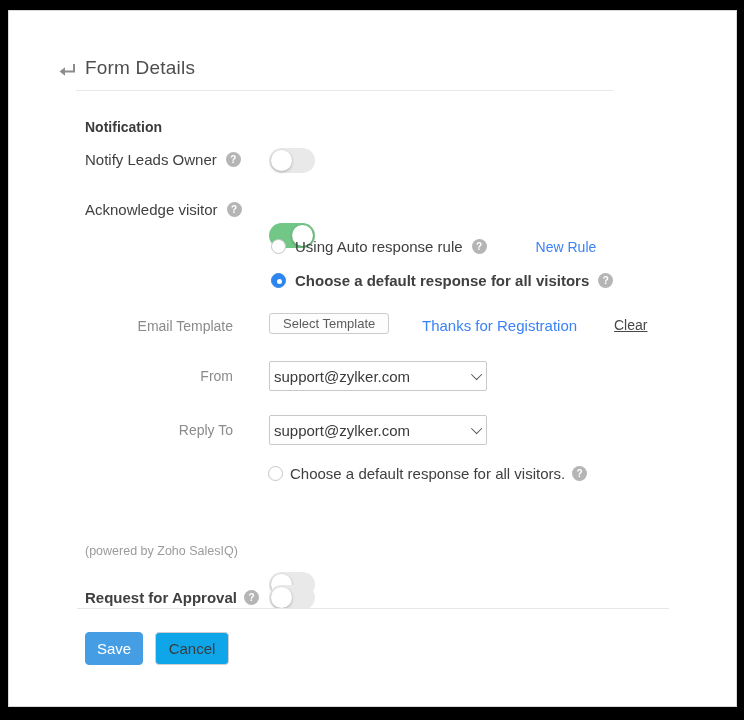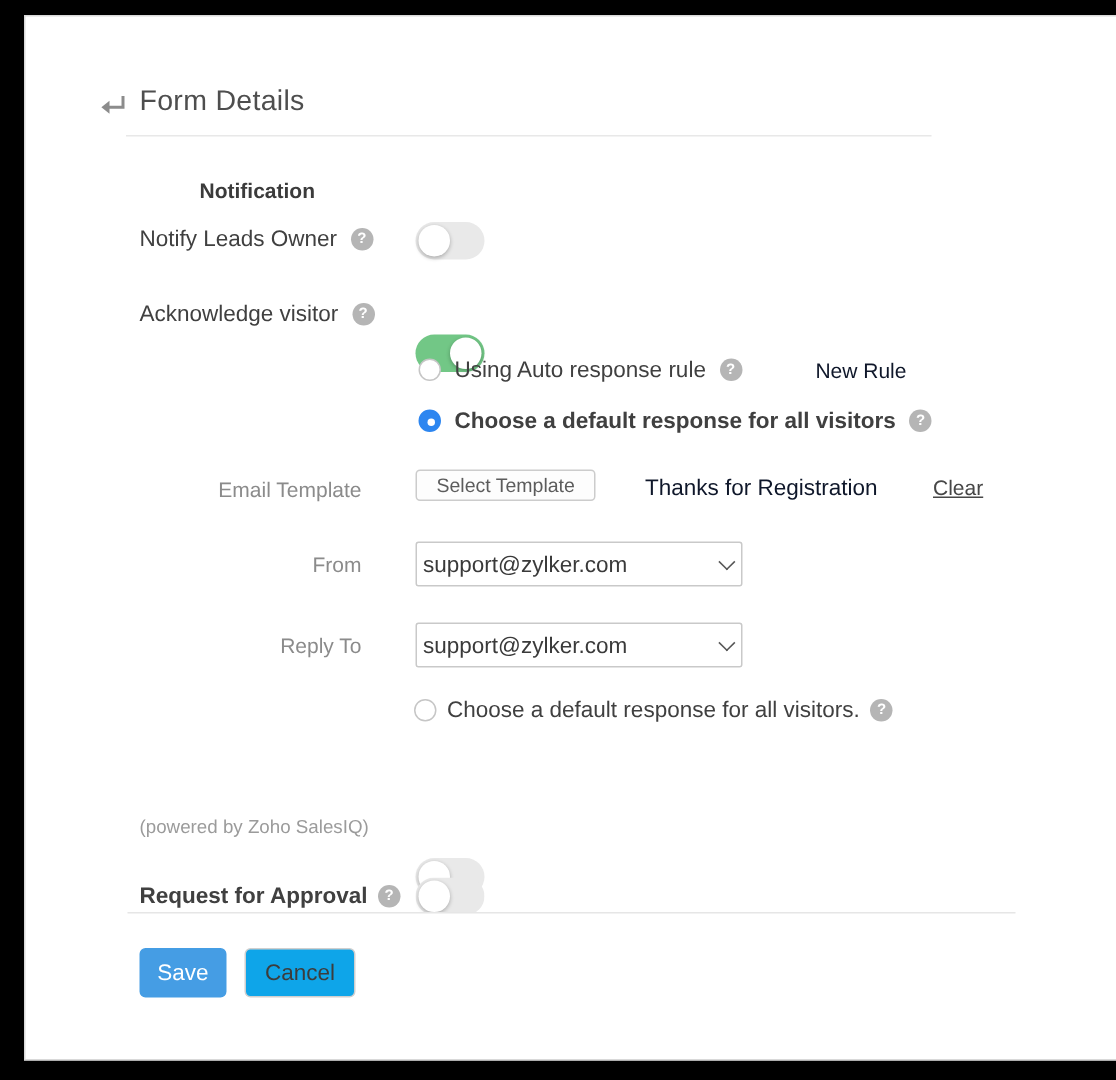--- a/index.html
+++ b/index.html
@@ -7,7 +7,7 @@
   body { background:#000; font-family:"Liberation Sans", sans-serif; position:relative; }
 
   .card {
-    position:absolute; left:16px; top:10px; width:729px; height:697px;
+    position:absolute; left:8px; top:10px; width:729px; height:697px;
     background:#fff; border:1px solid #d9d9d9; overflow:hidden;
   }
   .abs { position:absolute; }

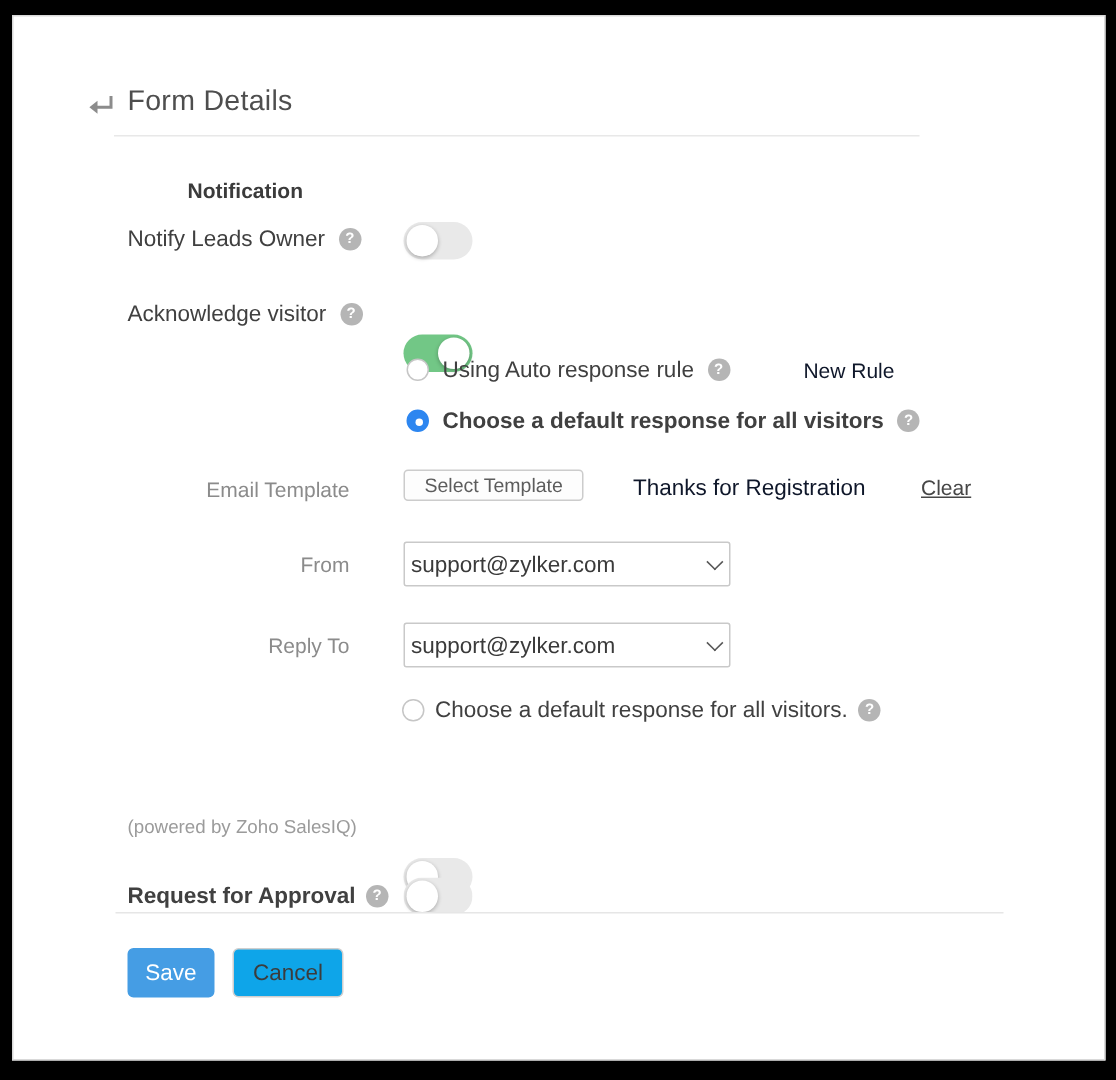--- a/index.html
+++ b/index.html
@@ -17,7 +17,7 @@
   .page-title { left:76px; top:46px; font-size:19px; color:#4e4e4e; letter-spacing:.2px; }
   .hr1 { left:67px; top:79px; width:537px; height:1px; background:#e8e8e8; }
 
-  .section-title { left:76px; top:108px; font-size:14px; font-weight:bold; color:#3b3b3b;margin-left:40px; }
+  .section-title { left:76px; top:108px; font-size:14px; font-weight:bold; color:#3b3b3b; }
 
   .row { display:flex; align-items:center; gap:9px; }
   .lbl { font-size:15px; color:#404040; }

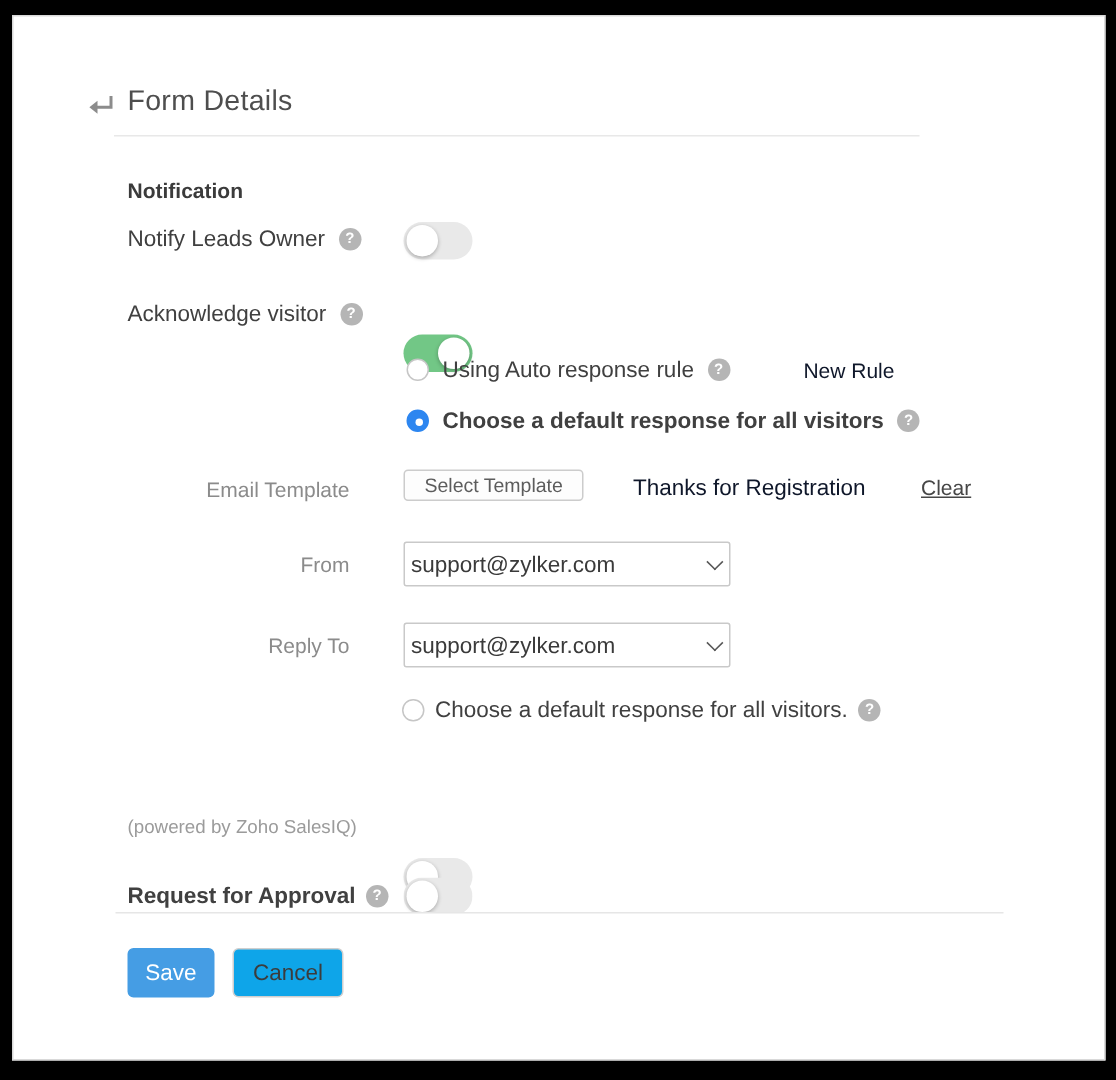--- a/index.html
+++ b/index.html
@@ -51,7 +51,7 @@
     border-radius:50%; background:#fff;
   }
 
-  .link { color:#0f172a; cursor:pointer;padding-left:36px; }
+  .link { color:#3b82f6; cursor:pointer;padding-left:36px; }
   .link-sm { font-size:14px; }
   .link-md { font-size:15px; }
 

